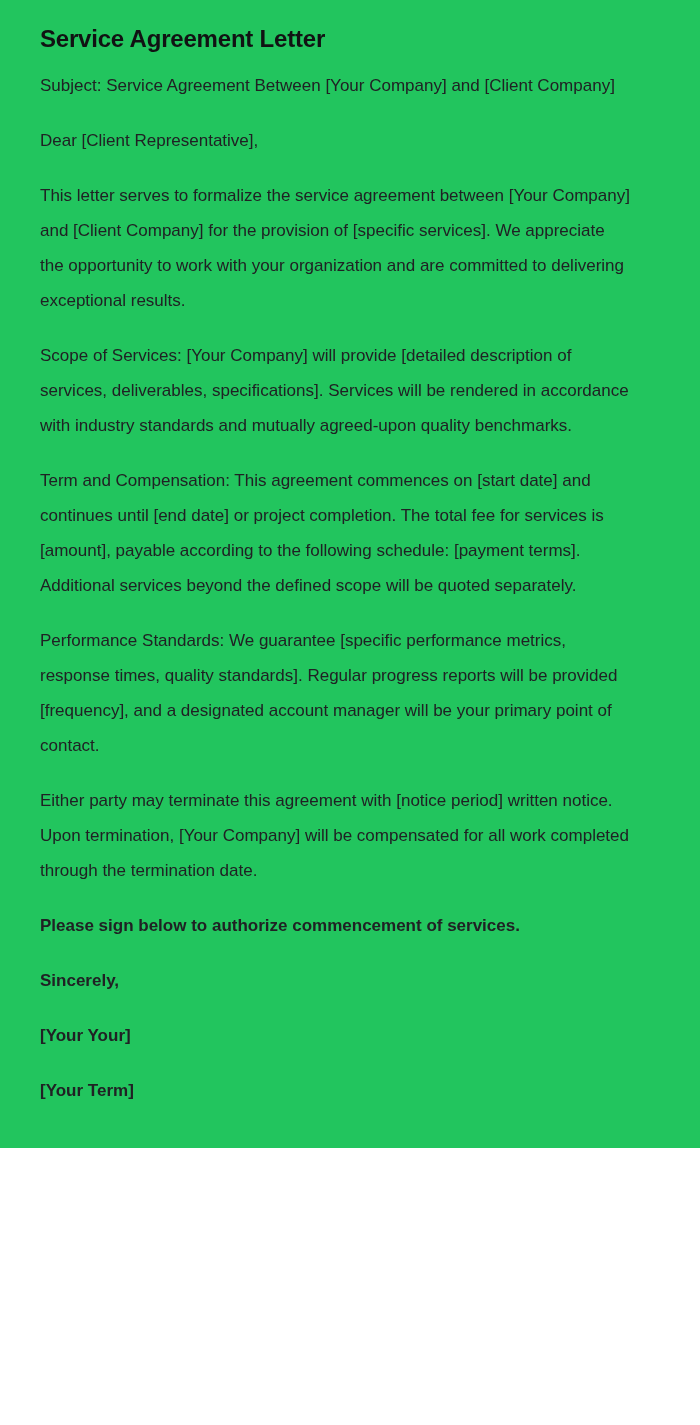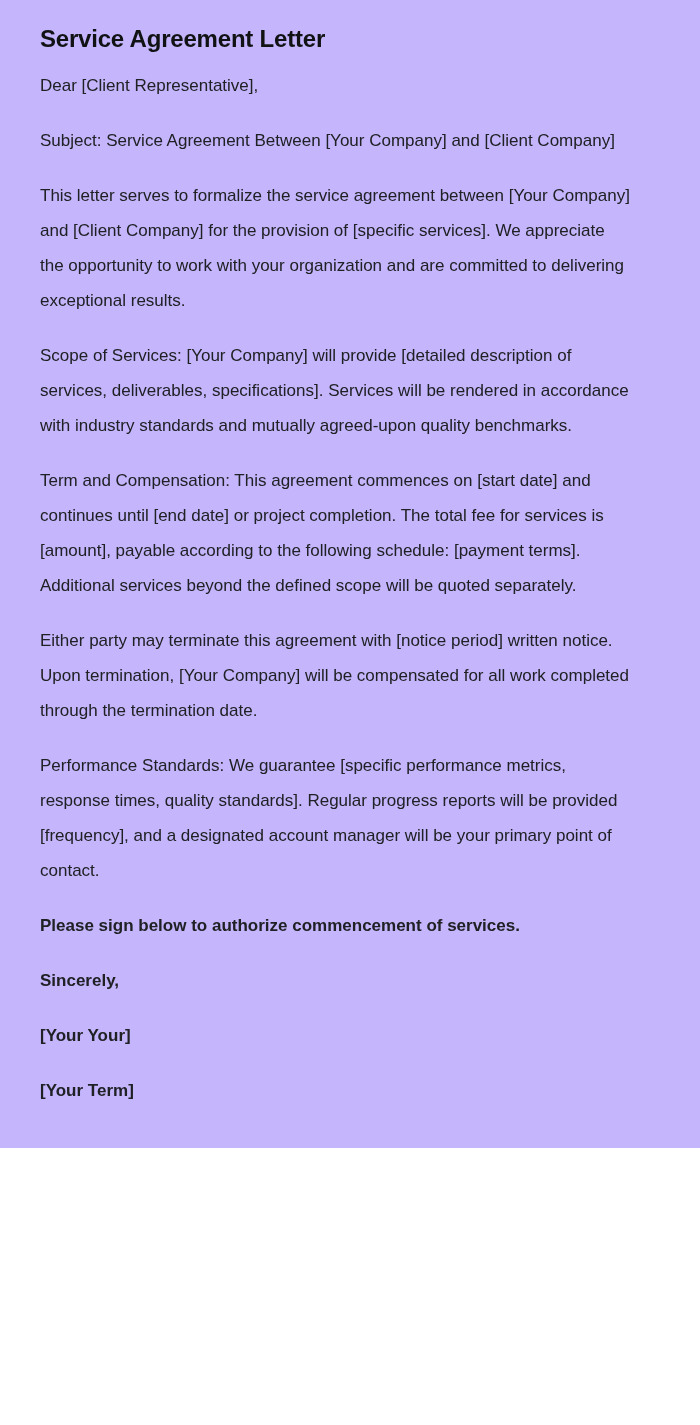--- a/index.html
+++ b/index.html
@@ -19,7 +19,7 @@
     width: 700px;
     box-sizing: border-box;
     padding: 24px 68px 40px 40px;
-    background: #c4b5fd;
+    background: #22c55e;
   }
   .doc-title {
     margin: 0 0 14px 0;

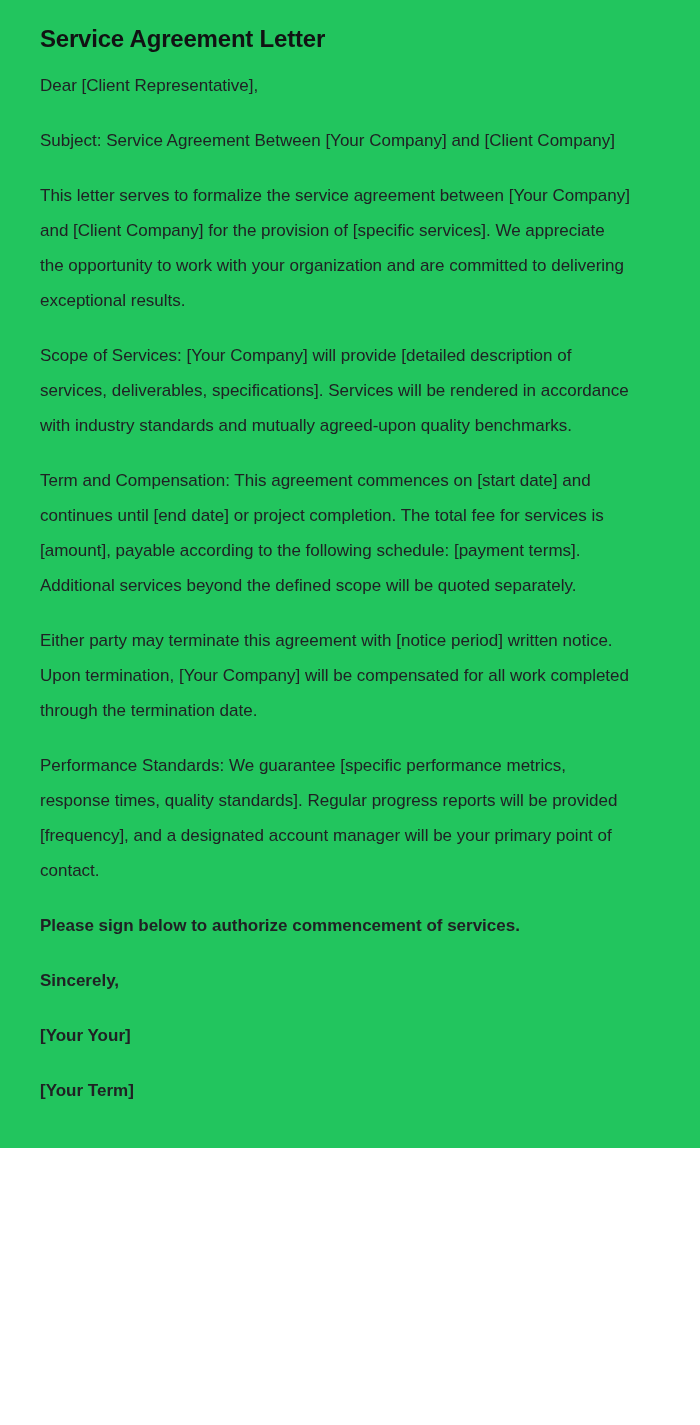--- a/index.html
+++ b/index.html
@@ -53,9 +53,9 @@
 
   <h1 class="doc-title">Service Agreement Letter</h1>
 
+  <p class="para">Subject: Service Agreement Between [Your Company] and [Client Company]</p>
+
   <p class="para">Dear [Client Representative],</p>
-
-  <p class="para">Subject: Service Agreement Between [Your Company] and [Client Company]</p>
 
   <p class="para">This letter serves to formalize the service agreement between [Your Company] and [Client Company] for the provision of [specific services]. We appreciate the opportunity to work with your organization and are committed to delivering exceptional results.</p>
 

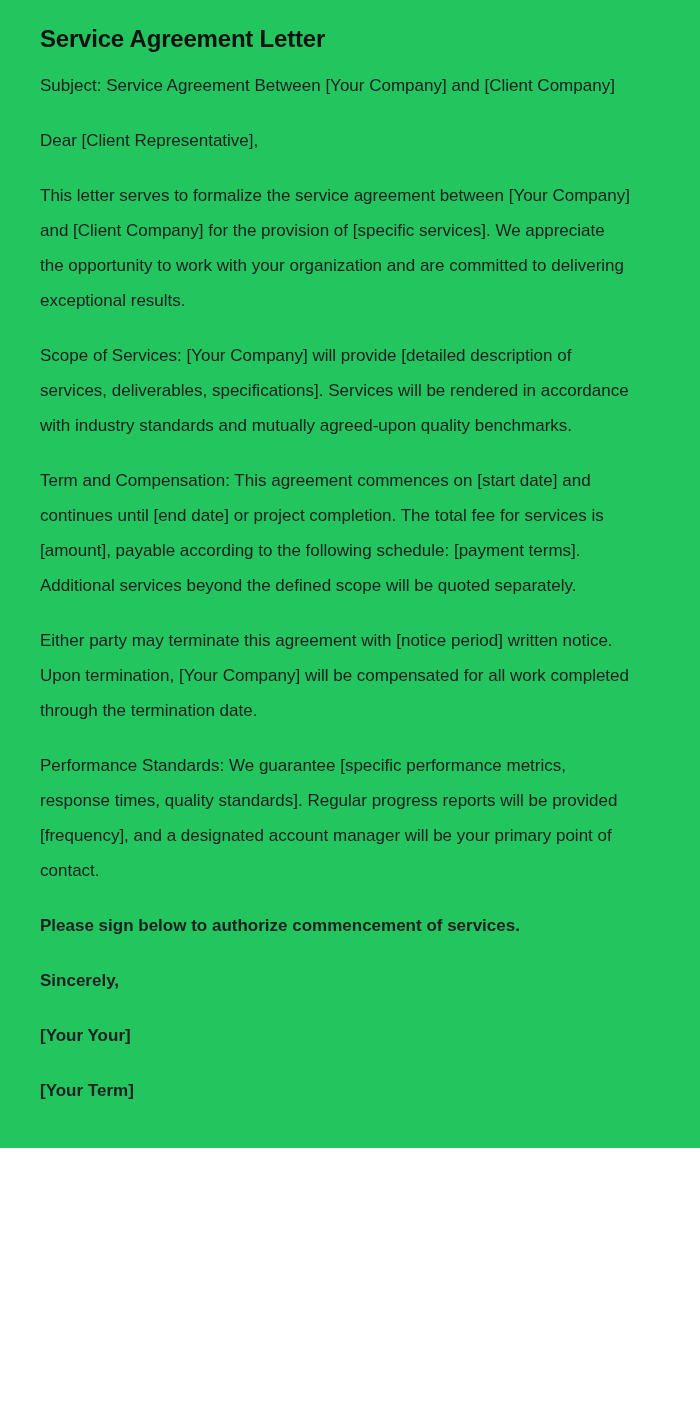--- a/index.html
+++ b/index.html
@@ -63,9 +63,9 @@
 
   <p class="para">Term and Compensation: This agreement commences on [start date] and continues until [end date] or project completion. The total fee for services is [amount], payable according to the following schedule: [payment terms]. Additional services beyond the defined scope will be quoted separately.</p>
 
+  <p class="para">Performance Standards: We guarantee [specific performance metrics, response times, quality standards]. Regular progress reports will be provided [frequency], and a designated account manager will be your primary point of contact.</p>
+
   <p class="para">Either party may terminate this agreement with [notice period] written notice. Upon termination, [Your Company] will be compensated for all work completed through the termination date.</p>
-
-  <p class="para">Performance Standards: We guarantee [specific performance metrics, response times, quality standards]. Regular progress reports will be provided [frequency], and a designated account manager will be your primary point of contact.</p>
 
   <p class="para short">Please sign below to authorize commencement of services.</p>
 

